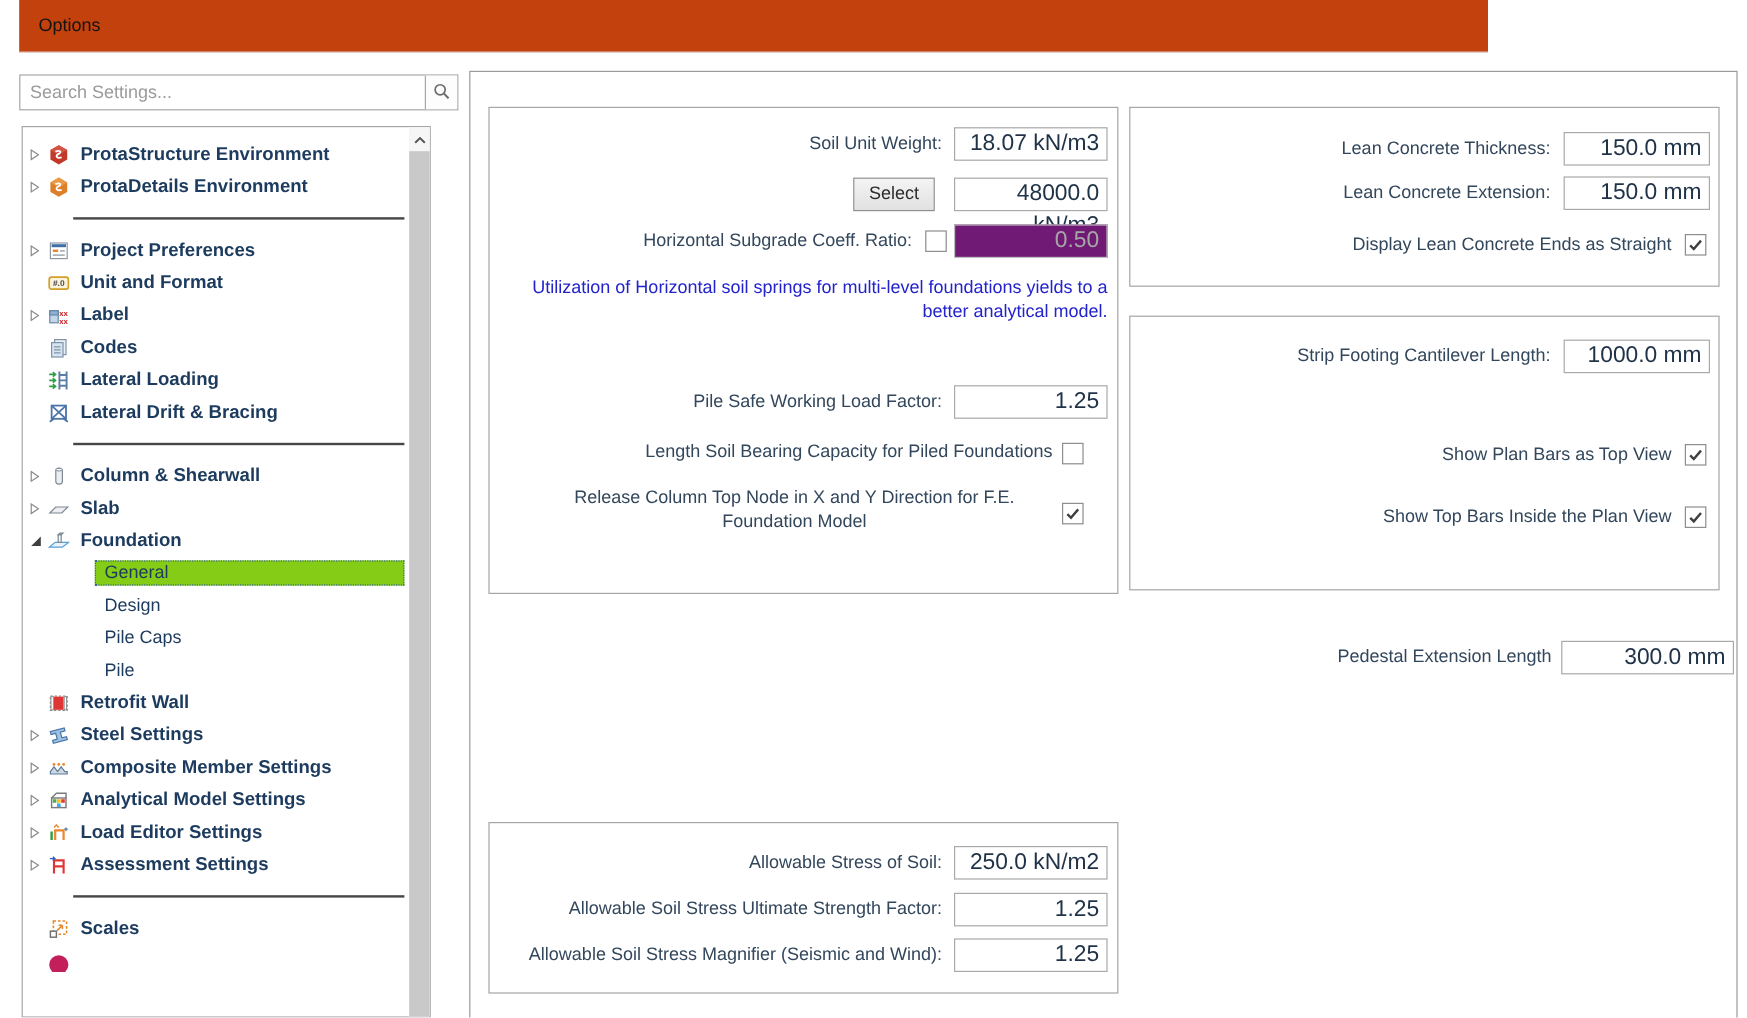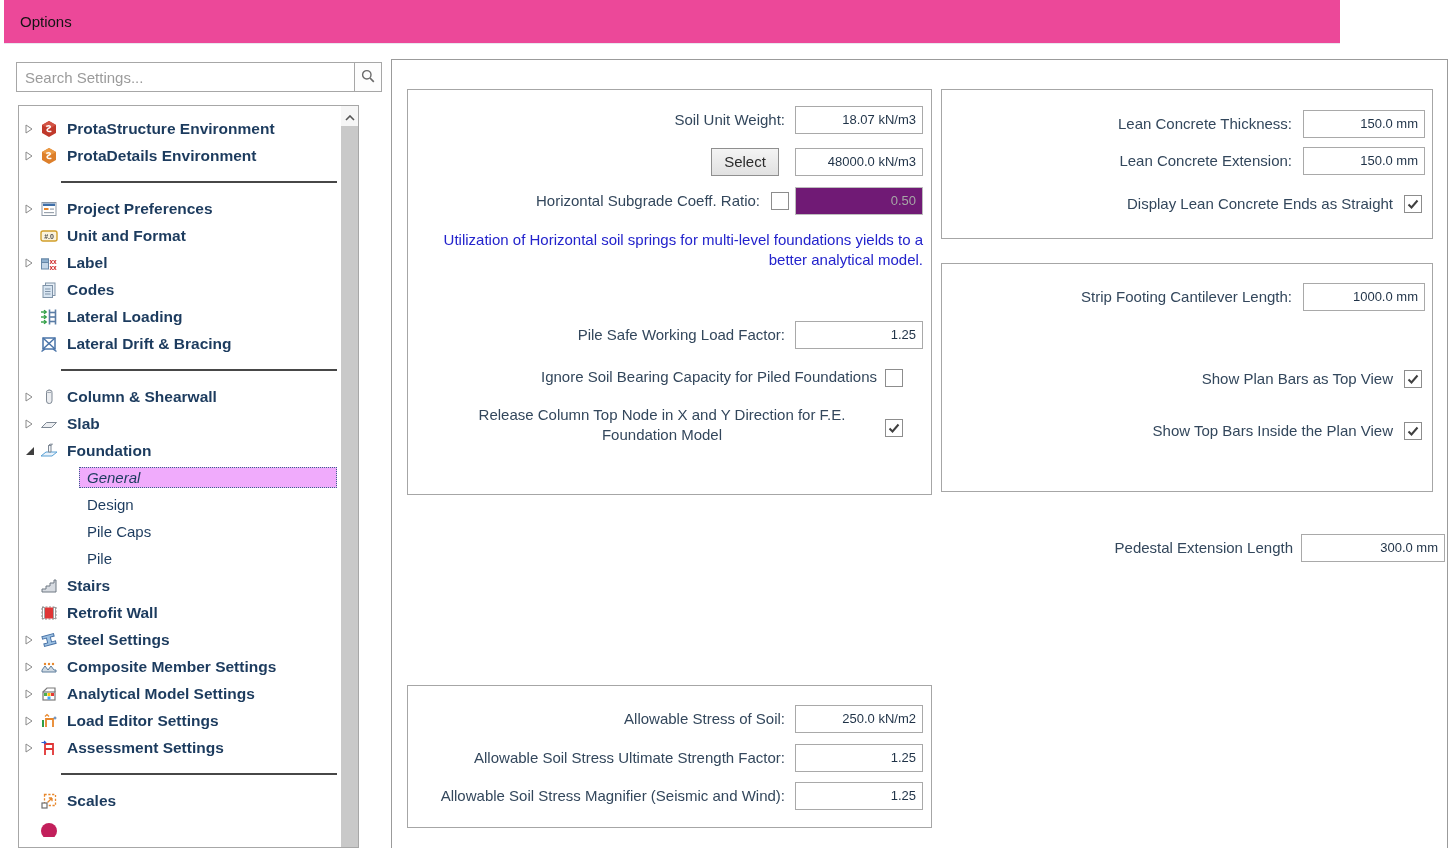--- a/index.html
+++ b/index.html
@@ -7,7 +7,7 @@
        font-family:"Liberation Sans",sans-serif;-webkit-font-smoothing:antialiased;}
 
   
-  .titlebar{position:absolute;left:4px;top:0;width:1336px;height:44px;background:#ec4899;
+  .titlebar{position:absolute;left:16px;top:0;width:1224px;height:44px;background:#c2410c;
             display:flex;align-items:center;padding-left:16px;box-sizing:border-box;
             font-size:15px;color:#141414;border-bottom:1px solid #e9e7ef;}
 

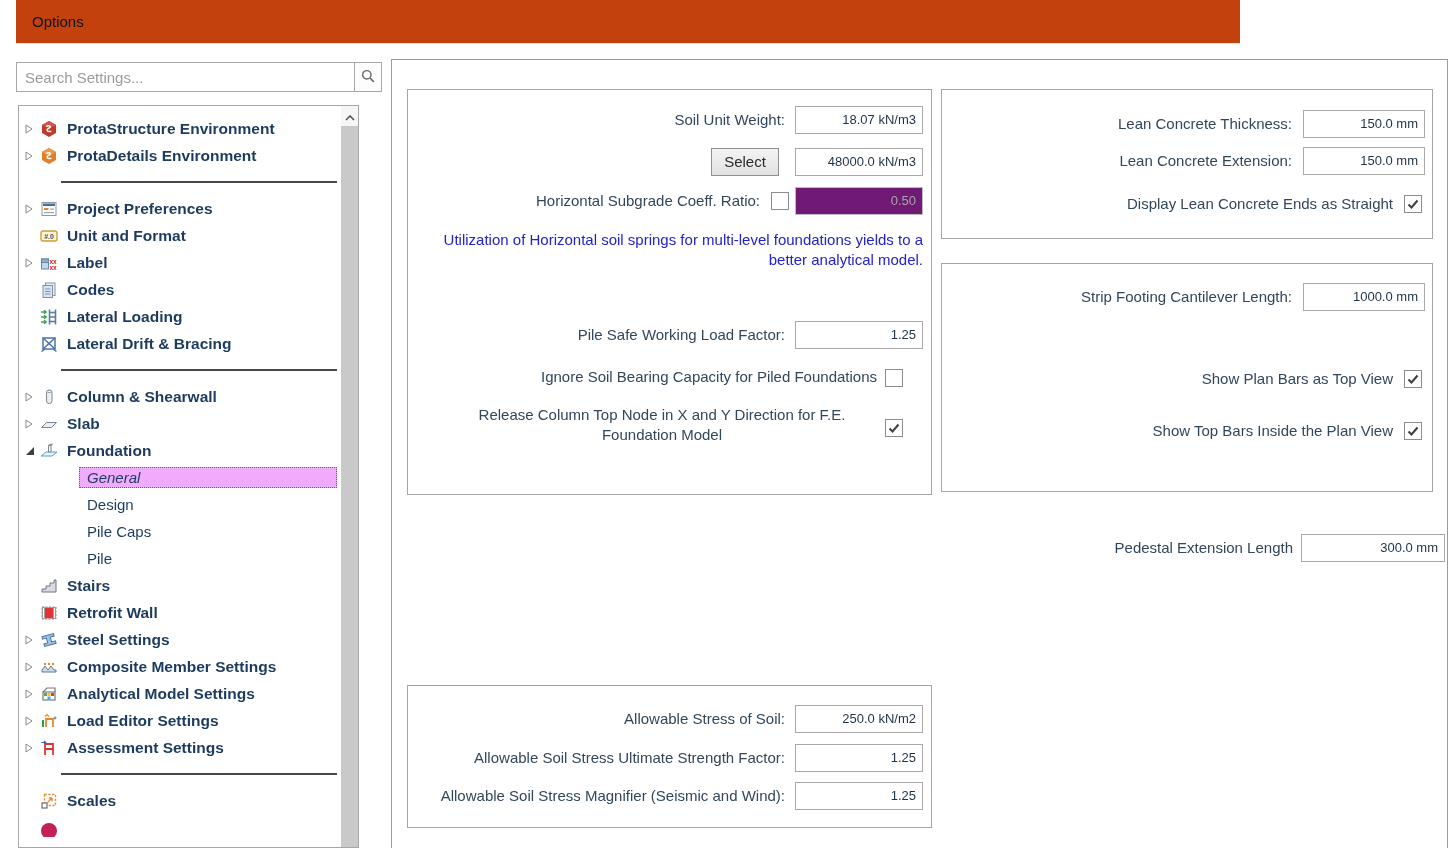--- a/index.html
+++ b/index.html
@@ -52,7 +52,7 @@
   .lbl.multi{height:auto;line-height:20px;text-align:center;white-space:normal;}
   .note{position:absolute;font-size:15px;line-height:20px;color:#2323cc;text-align:right;}
   .field{position:absolute;height:28px;line-height:26px;border:1px solid #a9a9a9;background:#fff;
-         font-size:13px;color:#1f3247;text-align:right;padding-right:6px;box-sizing:border-box;}
+         font-size:19px;color:#1f3247;text-align:right;padding-right:6px;box-sizing:border-box;}
   .field.disabled{background:#701a75;color:#a6a6a6;border-color:#bdbdbd;}
   .btn{position:absolute;height:28px;border:1px solid #8f8f8f;background:linear-gradient(#f4f4f4,#e1e1e1);
        font-size:15px;color:#2b2b2b;text-align:center;line-height:26px;box-sizing:border-box;cursor:pointer;}

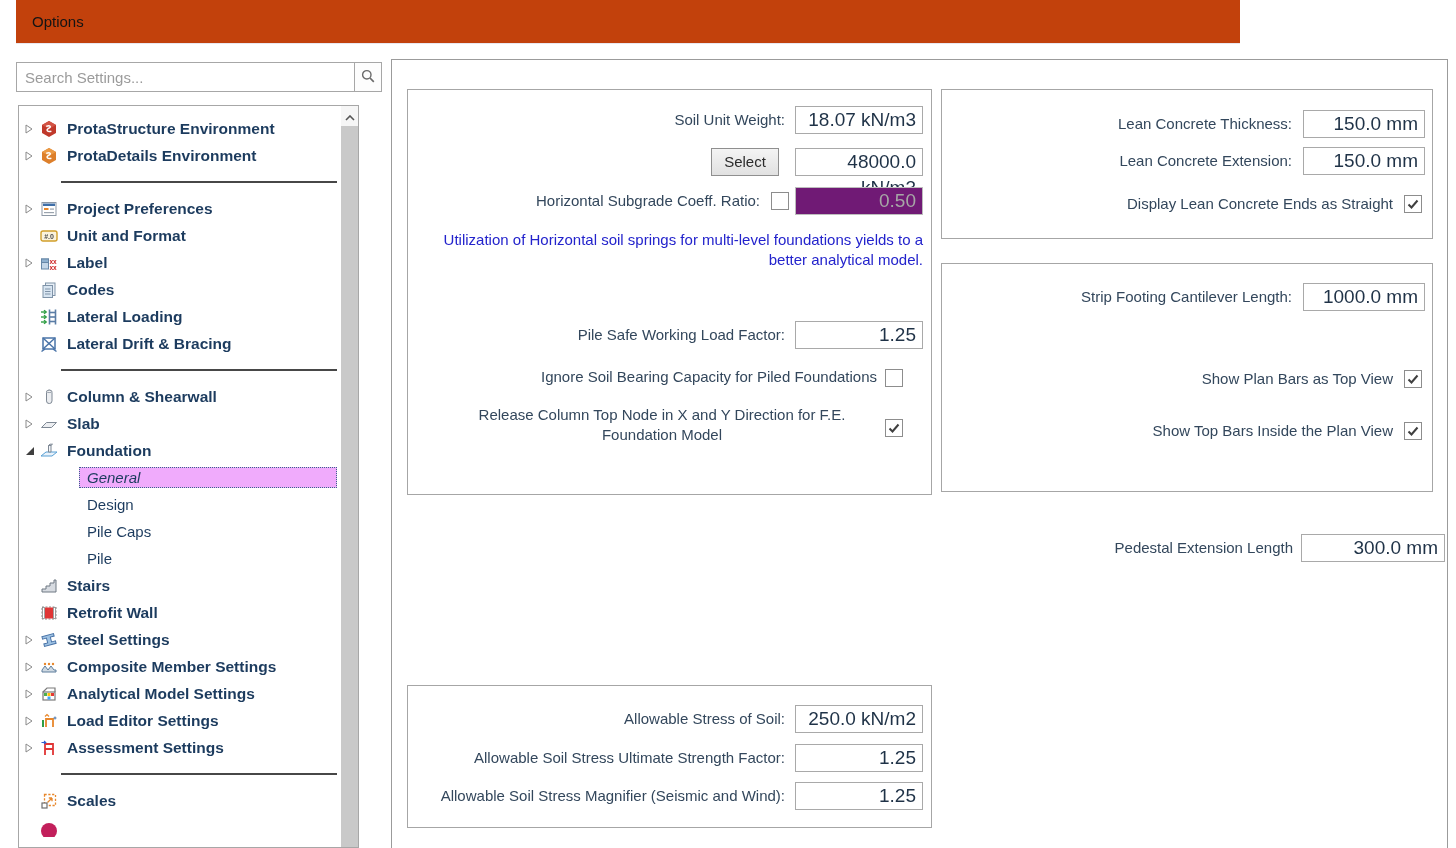--- a/index.html
+++ b/index.html
@@ -413,7 +413,7 @@
     <div class="lbl" style="top:231px;right:146px">Pile Safe Working Load Factor:</div>
     <div class="field" style="top:231px;left:387px;width:128px">1.25</div>
 
-    <div class="lbl" style="top:273px;right:54px">Ignore Soil Bearing Capacity for Piled Foundations</div>
+    <div class="lbl" style="top:273px;right:54px">Length Soil Bearing Capacity for Piled Foundations</div>
     <span class="checkbox" style="left:477px;top:279px">
       
     </span>

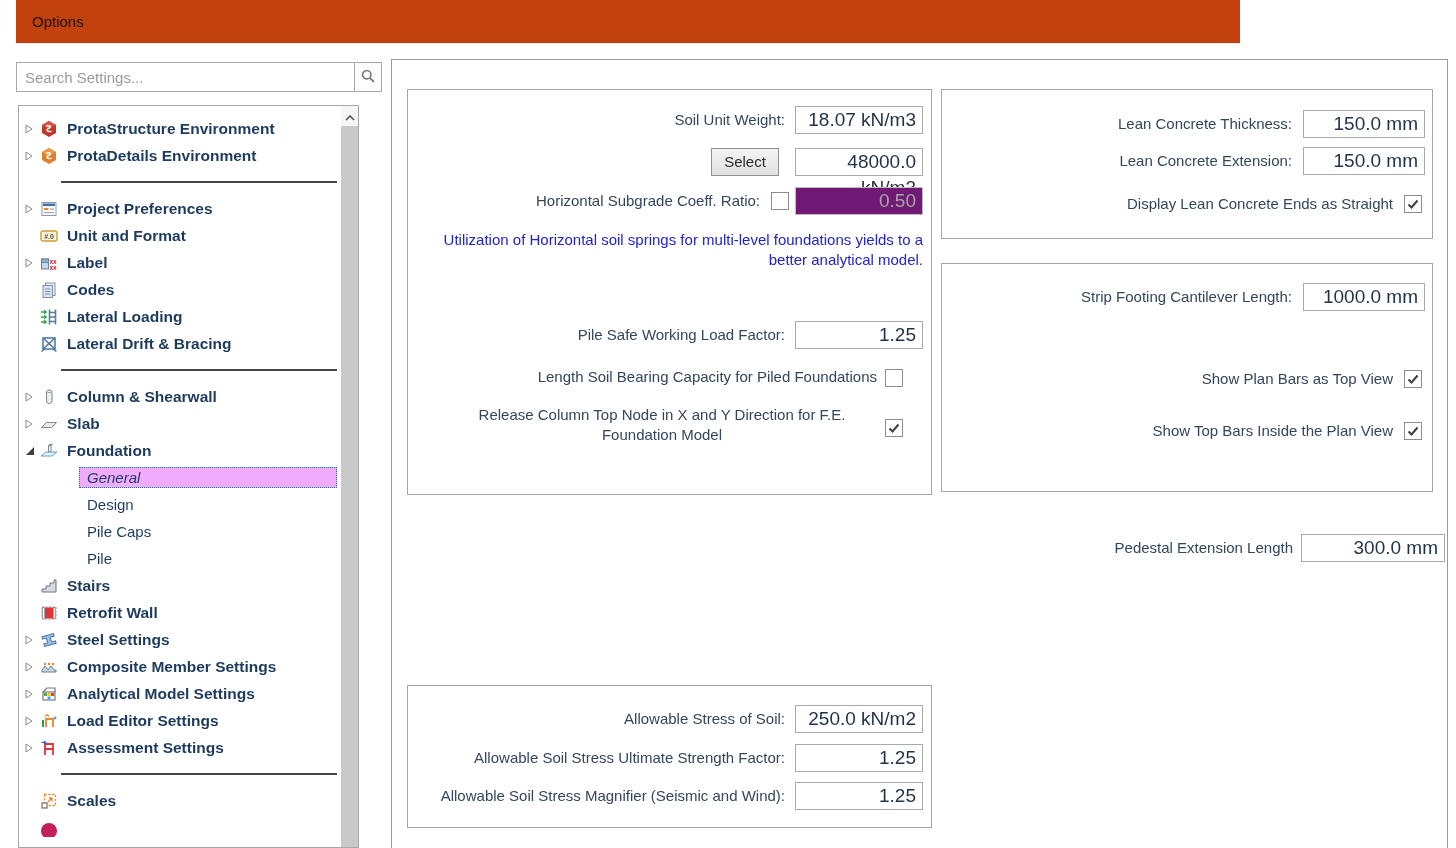--- a/index.html
+++ b/index.html
@@ -31,8 +31,8 @@
   .ticon{position:absolute;left:21px;top:50%;transform:translateY(-50%);width:18px;height:18px;display:flex;}
   .tlabel{margin-left:48px;white-space:nowrap;}
   .tree-row.child .tlabel{margin-left:60px;padding:2px 8px;font-size:15px;}
-  .tree-row.child.selected .tlabel{flex:1;margin-right:4px;background:#f0abfc;
-            outline:1px dotted #39678c;outline-offset:-1px;font-style:italic;}
+  .tree-row.child.selected .tlabel{flex:1;margin-right:4px;background:#84cc16;
+            outline:1px dotted #39678c;outline-offset:-1px;}
   .tree-sep{height:26px;display:flex;align-items:center;}
   .tree-sep div{height:2px;background:#474747;margin-left:42px;margin-right:4px;flex:1;}
   .vscroll{position:absolute;top:0;right:0;bottom:0;width:17px;background:#f1f1f1;}

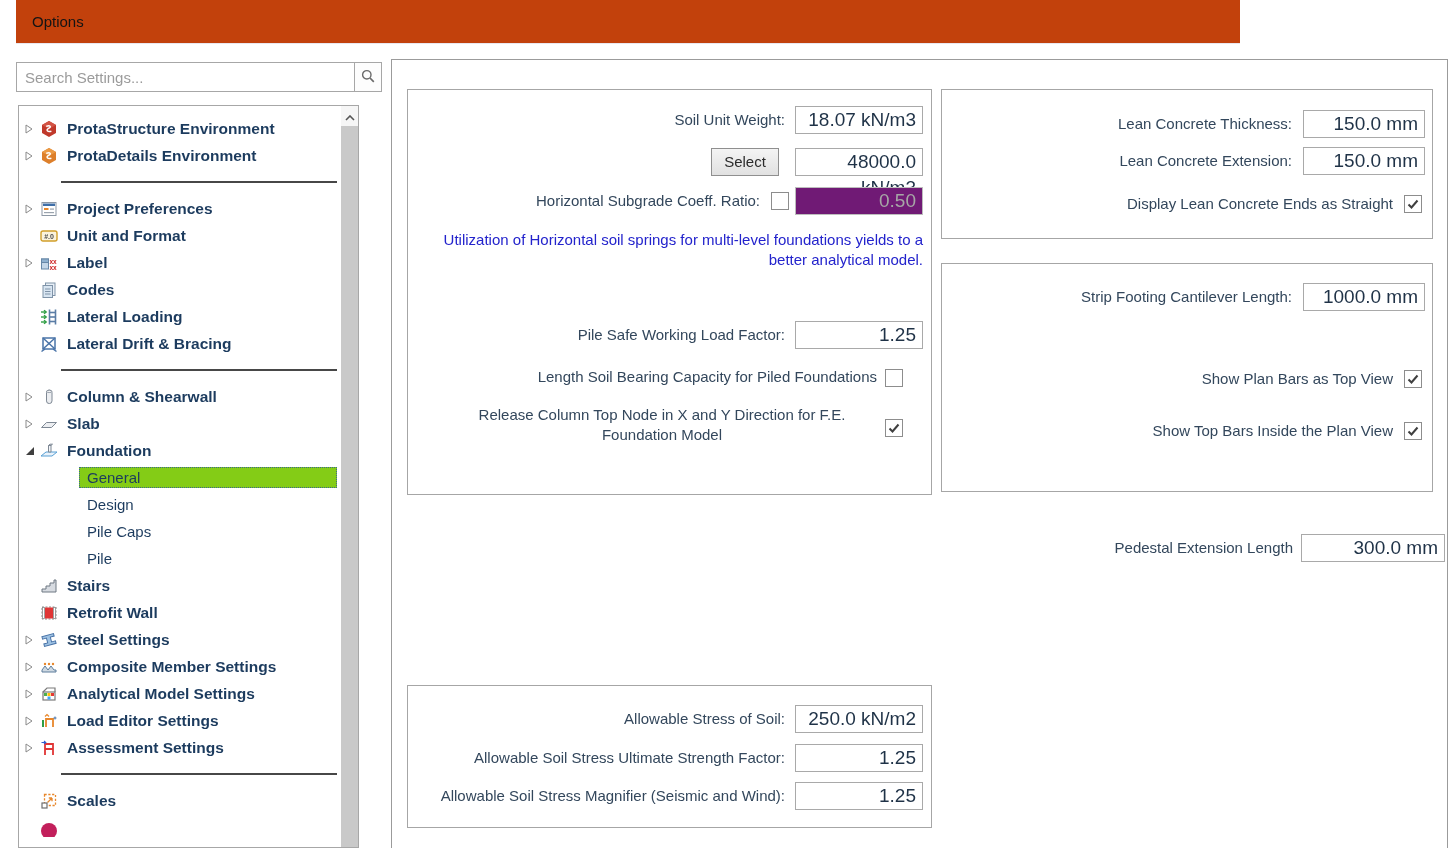--- a/index.html
+++ b/index.html
@@ -265,14 +265,6 @@
       <div class="tree-row">
         <span class="ticon">
           <svg width="18" height="18" viewBox="0 0 18 18">
-            <path d="M2 15 L2 12 L6 12 L6 9 L10 9 L10 6 L14 6 L14 3 L16 3 L16 15 Z" fill="#d7dbe1" stroke="#6f7883"></path>
-          </svg>
-        </span>
-        <span class="tlabel">Stairs</span>
-      </div>
-      <div class="tree-row">
-        <span class="ticon">
-          <svg width="18" height="18" viewBox="0 0 18 18">
             <rect x="2" y="3" width="14" height="12" fill="none" stroke="#8a8a8a" stroke-dasharray="2,1.5"></rect>
             <rect x="5" y="3.5" width="8" height="11" fill="#e03535"></rect>
             <rect x="2.5" y="3.5" width="2" height="11" fill="#fff" stroke="#8a8a8a" stroke-width="0.8"></rect>

